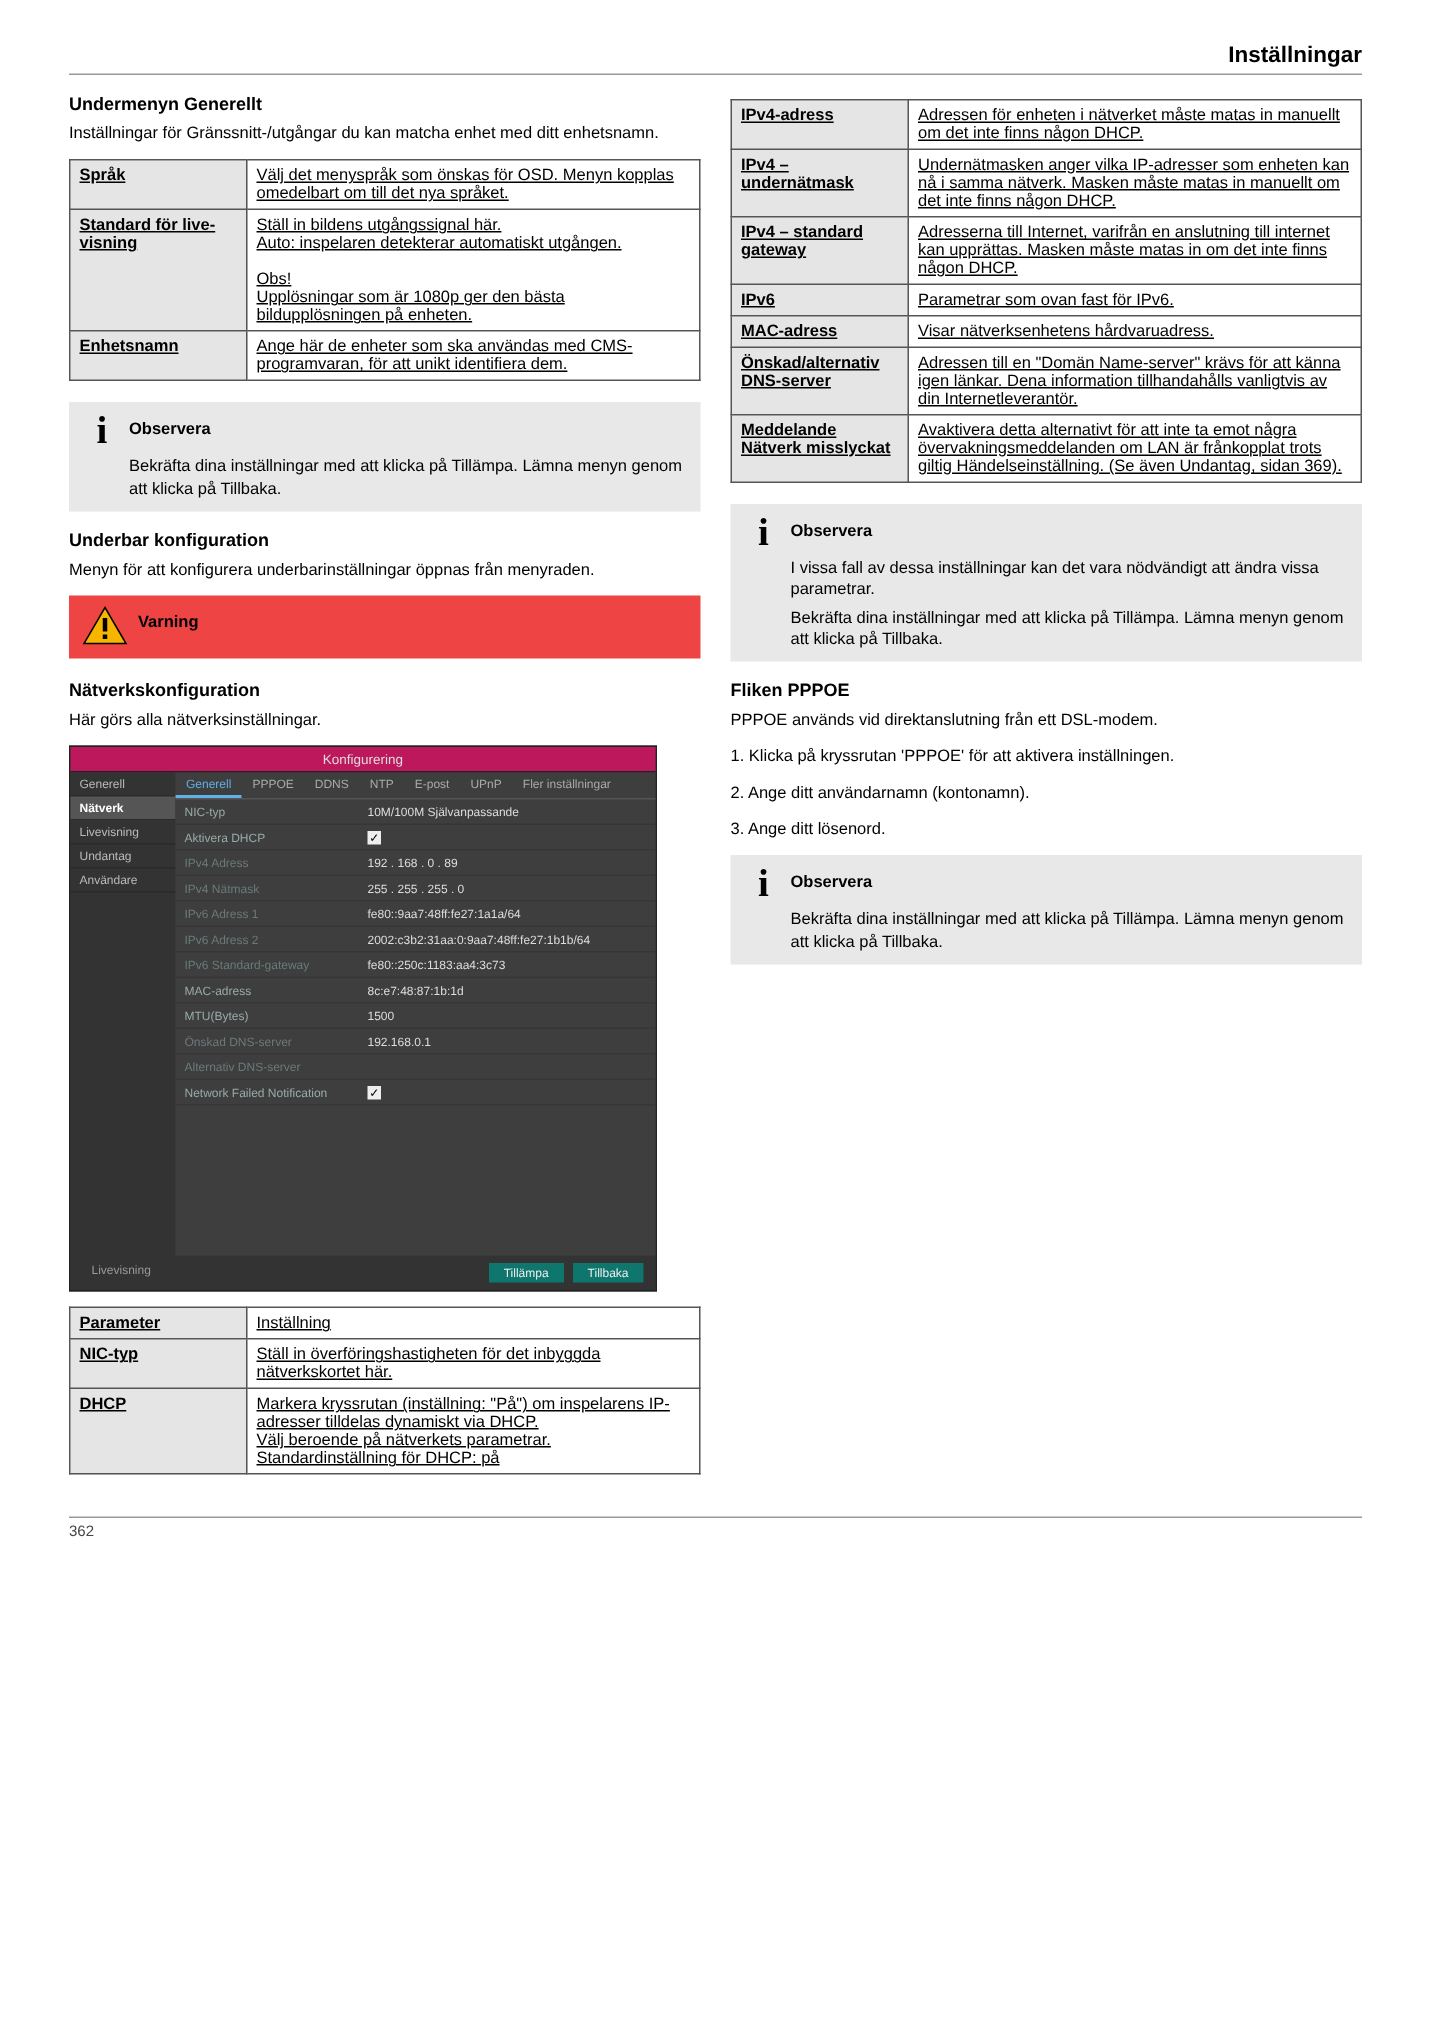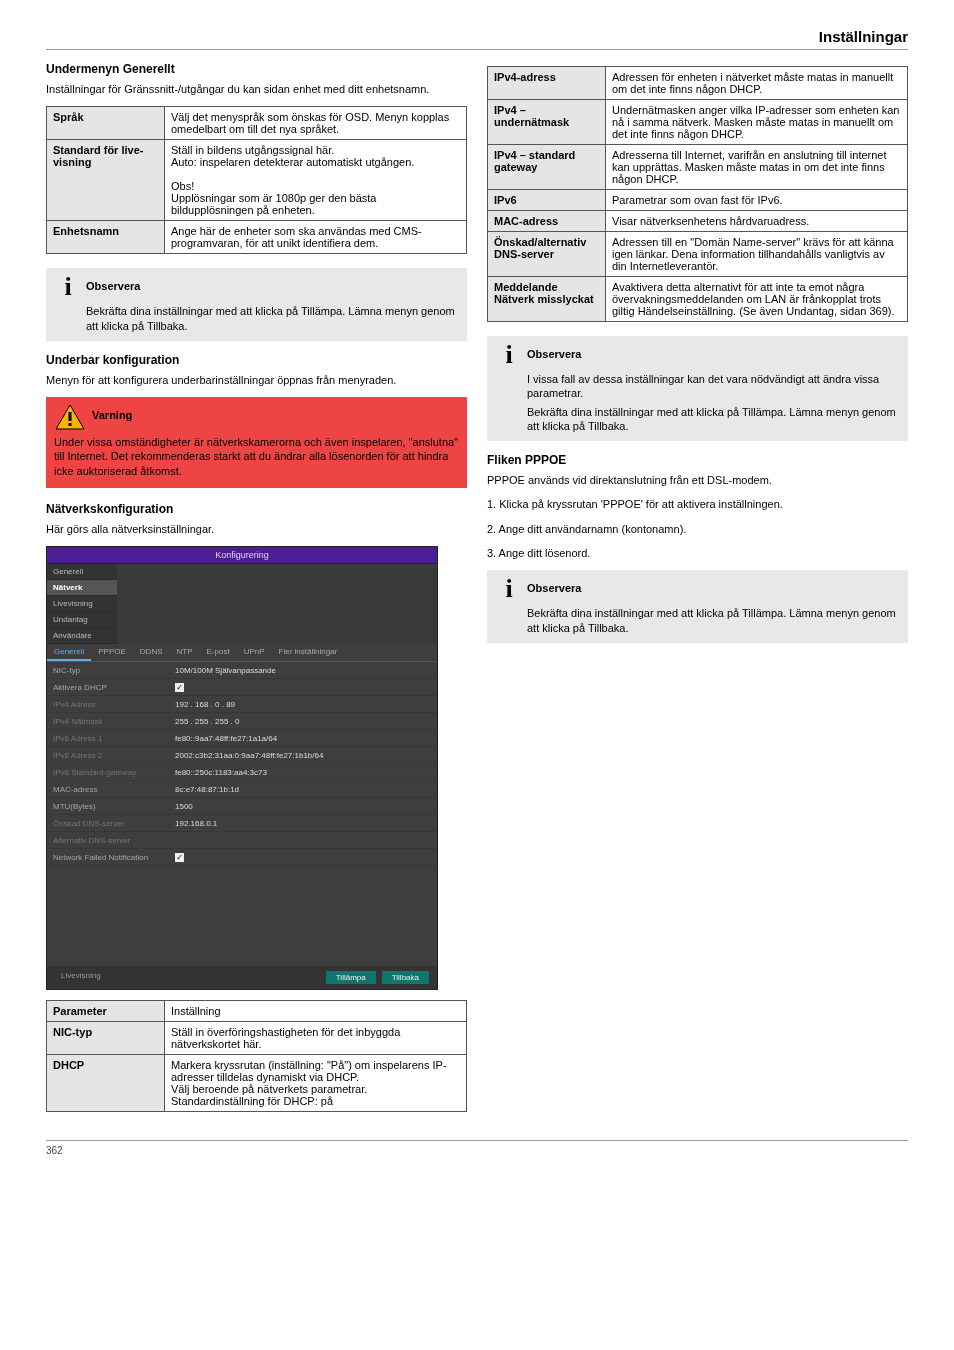--- a/index.html
+++ b/index.html
@@ -11,7 +11,7 @@
   h3.sub{font-size:12px;font-weight:bold;margin:0 0 6px 0;}
   p{margin:4px 0 10px 0;line-height:1.3;}
   table.defs{border-collapse:collapse;width:100%;margin:4px 0 14px 0;}
-  table.defs td{border:1px solid #555;padding:4px 6px;vertical-align:top;}
+  table.defs td{border:1px solid #555;padding:4px 6px;vertical-align:top;text-decoration:underline;}
   table.defs td:first-child{width:105px;background:#e5e5e5;font-weight:bold;}
   .notebox{background:#e8e8e8;padding:6px 8px 6px 8px;margin:8px 0 12px 0;}
   .notebox .nrow{display:flex;align-items:flex-start;}

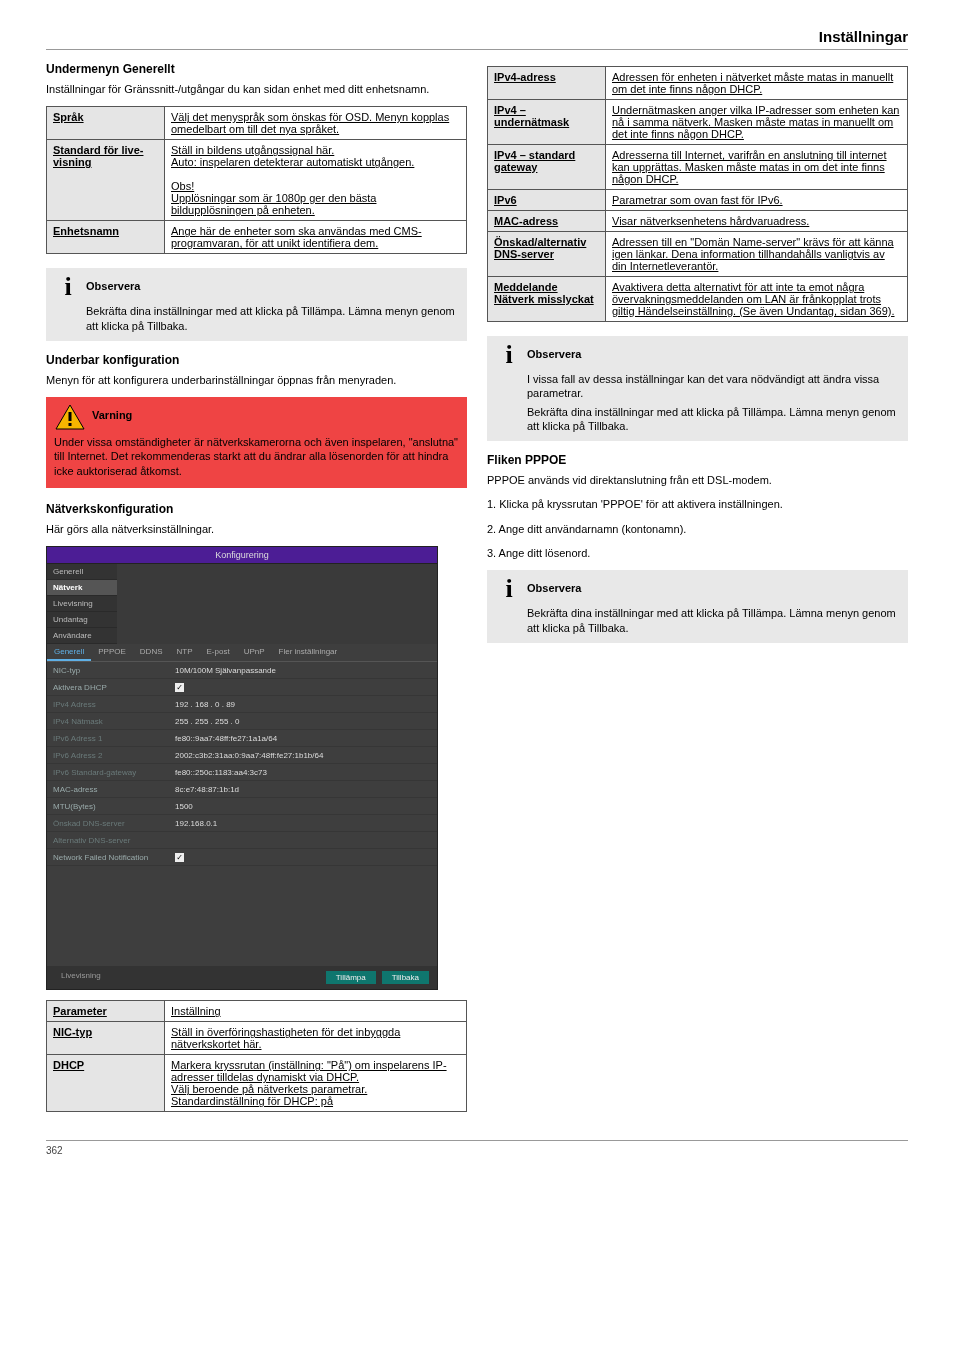--- a/index.html
+++ b/index.html
@@ -57,7 +57,7 @@
   <div class="col">
 
     <h3 class="sub">Undermenyn Generellt</h3>
-    <p>Inställningar för Gränssnitt-/utgångar du kan sidan enhet med ditt enhetsnamn.</p>
+    <p>Inställningar för Gränssnitt-/utgångar du kan matcha enhet med ditt enhetsnamn.</p>
 
     <table class="defs">
       <tbody>

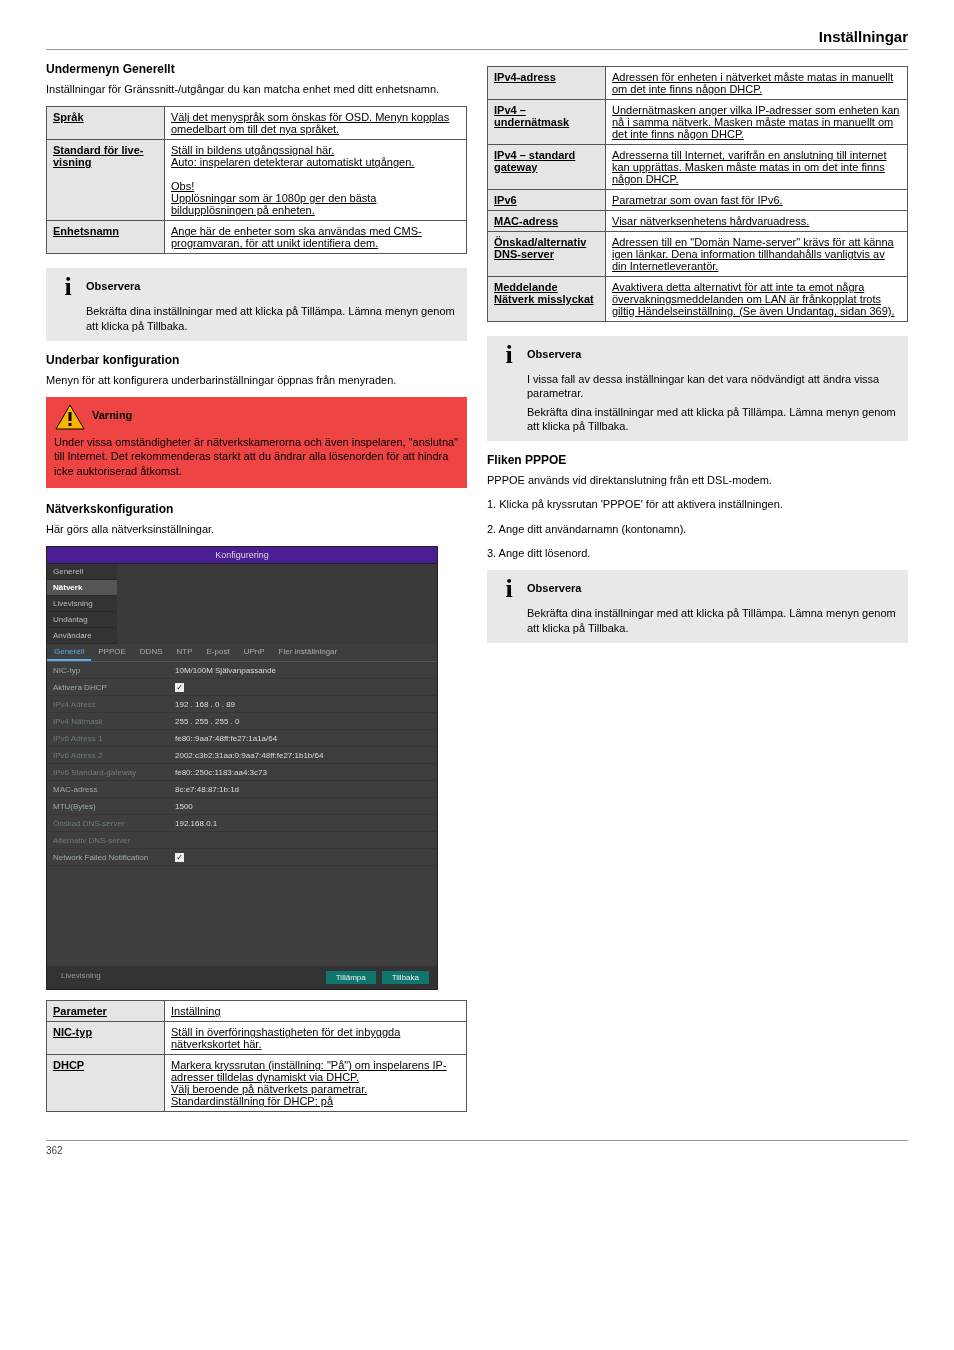--- a/index.html
+++ b/index.html
@@ -100,7 +100,6 @@
         </svg>
         <span class="wtitle">Varning</span>
       </div>
-      <p>Under vissa omständigheter är nätverkskamerorna och även inspelaren, "anslutna" till Internet. Det rekommenderas starkt att du ändrar alla lösenorden för att hindra icke auktoriserad åtkomst.</p>
     </div>
 
     <h3 class="sub">Nätverkskonfiguration</h3>

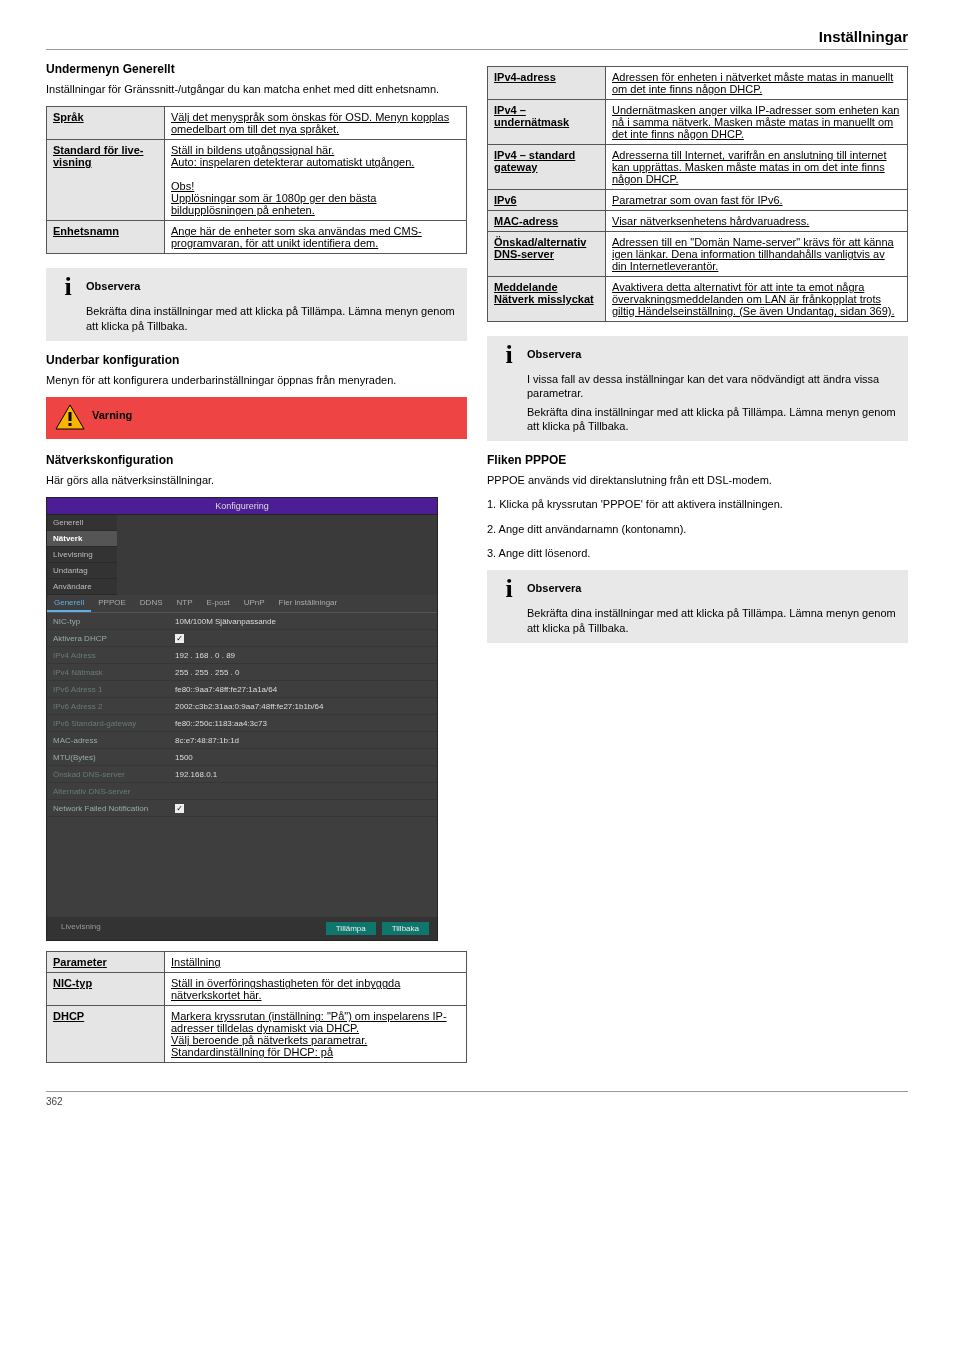--- a/index.html
+++ b/index.html
@@ -24,7 +24,7 @@
   .warnbox .wtitle{font-weight:bold;font-size:11px;margin-left:6px;margin-top:12px;}
   .warnbox p{margin:4px 0 2px 0;}
   .screenshot{width:390px;background:#3a3a3a;color:#c9c9c9;font-size:8px;margin:6px 0 10px 0;border:1px solid #222;}
-  .ss-title{text-align:center;padding:3px 0;font-size:9px;color:#ddd;background:#4c1d95;border-bottom:1px solid #222;}
+  .ss-title{text-align:center;padding:3px 0;font-size:9px;color:#ddd;background:#be185d;border-bottom:1px solid #222;}
   .ss-body{display:flex;flex-direction:column;}
   .ss-side{width:70px;background:#333;}
   .ss-side div{padding:3px 6px;color:#bbb;border-bottom:1px solid #2a2a2a;}

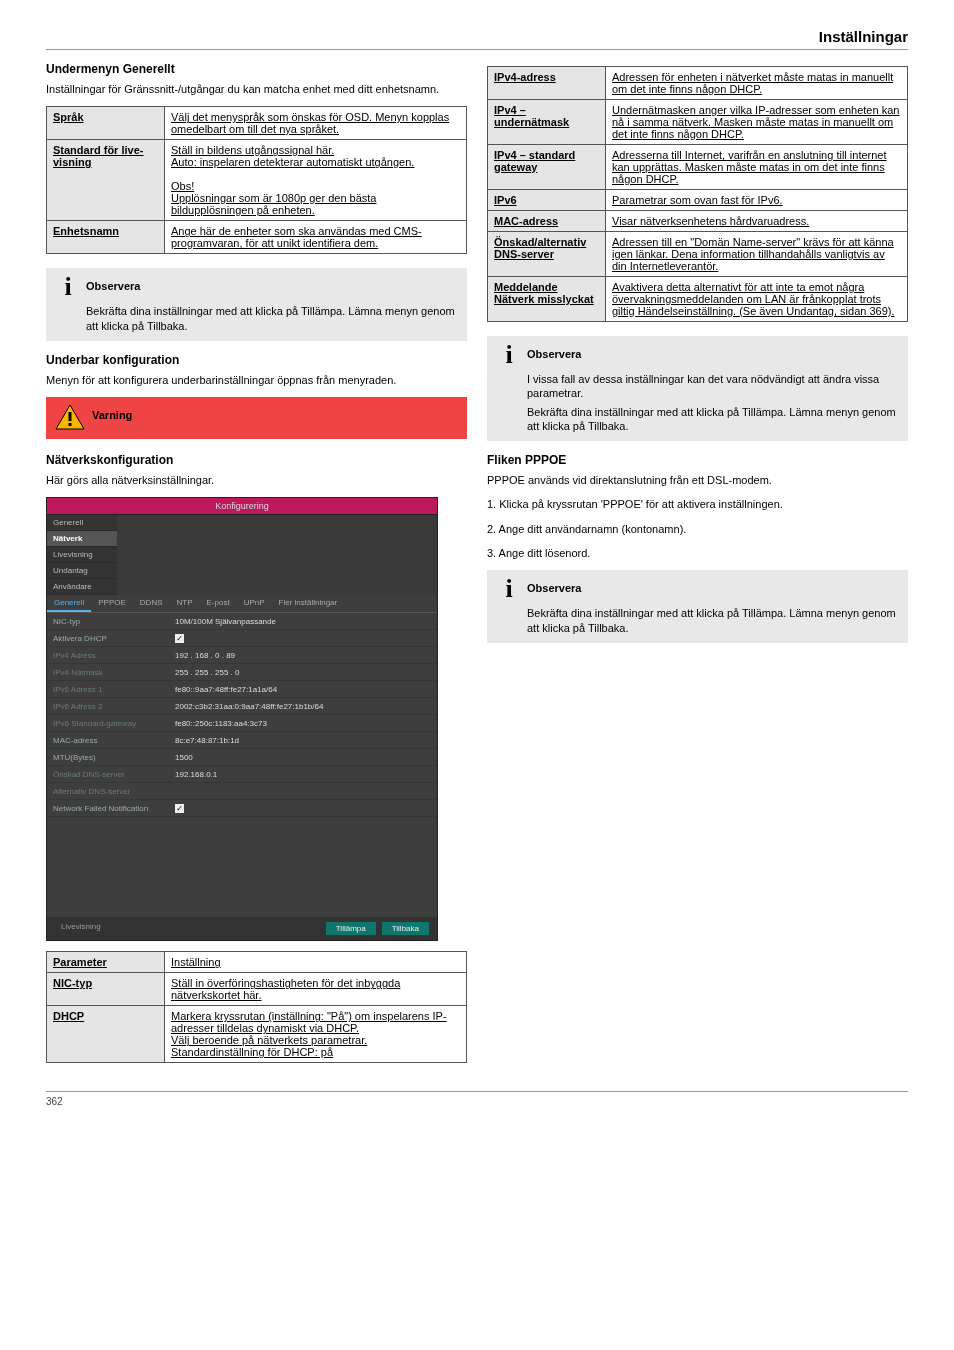--- a/index.html
+++ b/index.html
@@ -25,7 +25,7 @@
   .warnbox p{margin:4px 0 2px 0;}
   .screenshot{width:390px;background:#3a3a3a;color:#c9c9c9;font-size:8px;margin:6px 0 10px 0;border:1px solid #222;}
   .ss-title{text-align:center;padding:3px 0;font-size:9px;color:#ddd;background:#be185d;border-bottom:1px solid #222;}
-  .ss-body{display:flex;flex-direction:column;}
+  .ss-body{display:flex;}
   .ss-side{width:70px;background:#333;}
   .ss-side div{padding:3px 6px;color:#bbb;border-bottom:1px solid #2a2a2a;}
   .ss-side div.sel{background:#555;color:#fff;font-weight:bold;}

